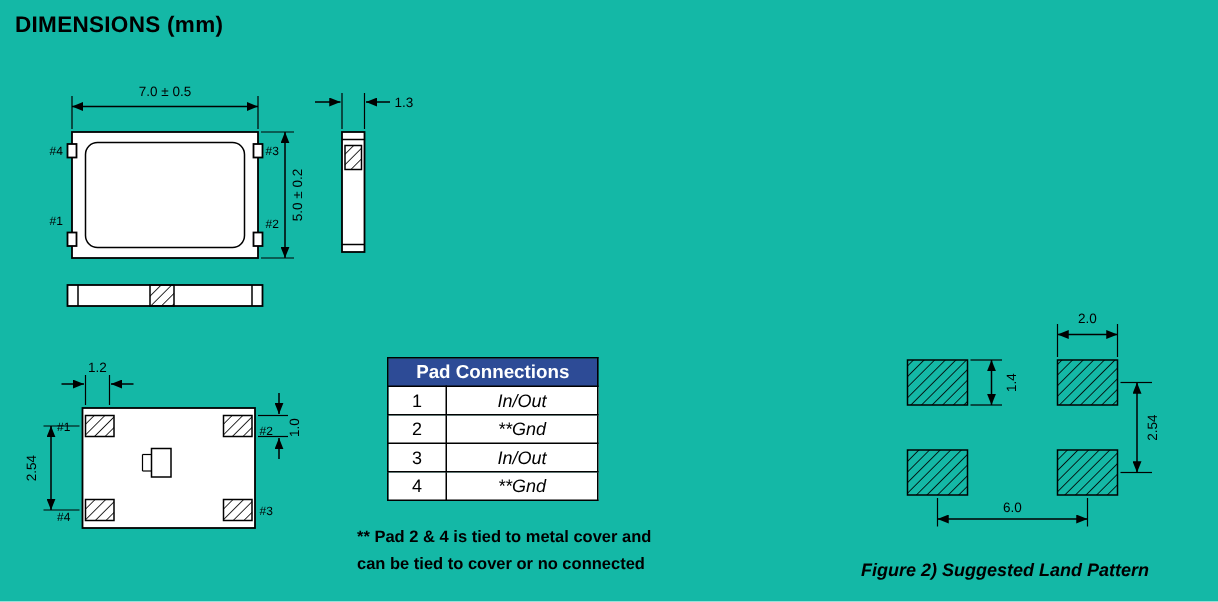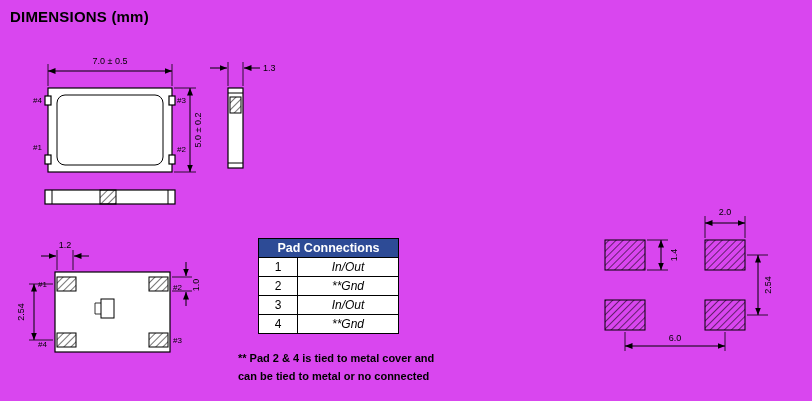--- a/index.html
+++ b/index.html
@@ -4,7 +4,7 @@
 <style>
   html,body{margin:0;padding:0;background:#fff;}
   body{font-family:"Liberation Sans",sans-serif;color:#000;}
-  .canvas{position:relative;width:812px;height:401px;background:#d946ef;overflow:hidden;}
+  .canvas{position:relative;width:812px;height:401px;background:#14b8a6;overflow:hidden;}
   .title{position:absolute;left:10px;top:8px;font-size:15px;font-weight:bold;letter-spacing:0.2px;}
   .drawing{position:absolute;left:0;top:0;}
   .dim{stroke:#000;stroke-width:1;}

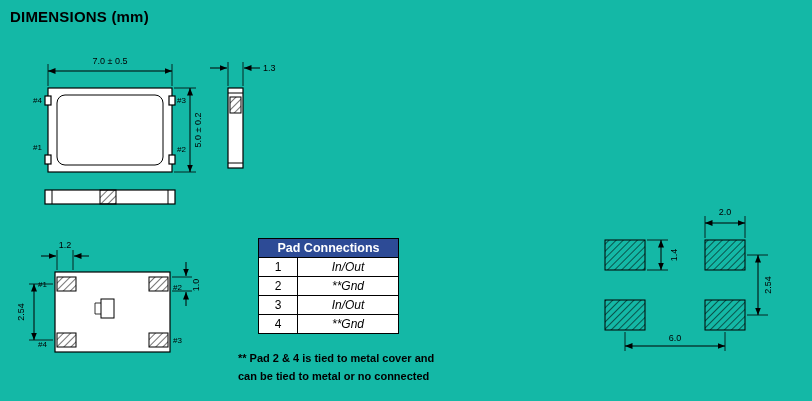--- a/index.html
+++ b/index.html
@@ -171,7 +171,7 @@
 
   <div class="note">
     <div>** Pad 2 &amp; 4 is tied to metal cover and</div>
-    <div>can be tied to metal or no connected</div>
+    <div>can be tied to cover or no connected</div>
   </div>
 
 

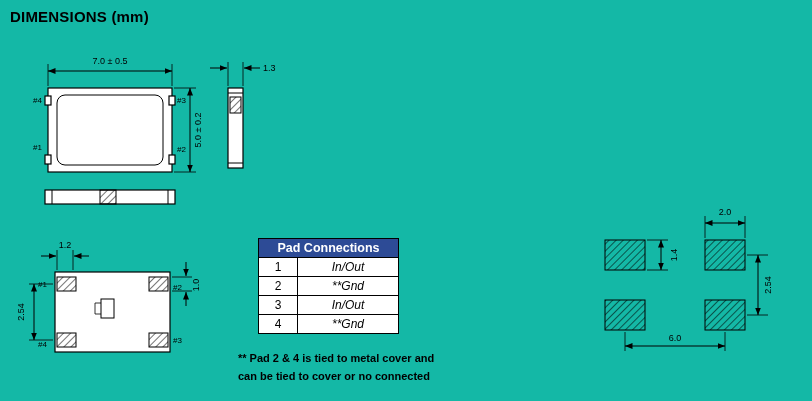--- a/index.html
+++ b/index.html
@@ -174,6 +174,7 @@
     <div>can be tied to cover or no connected</div>
   </div>
 
+  <div class="caption">Figure 2) Suggested Land Pattern</div>
 
 </div>
 

